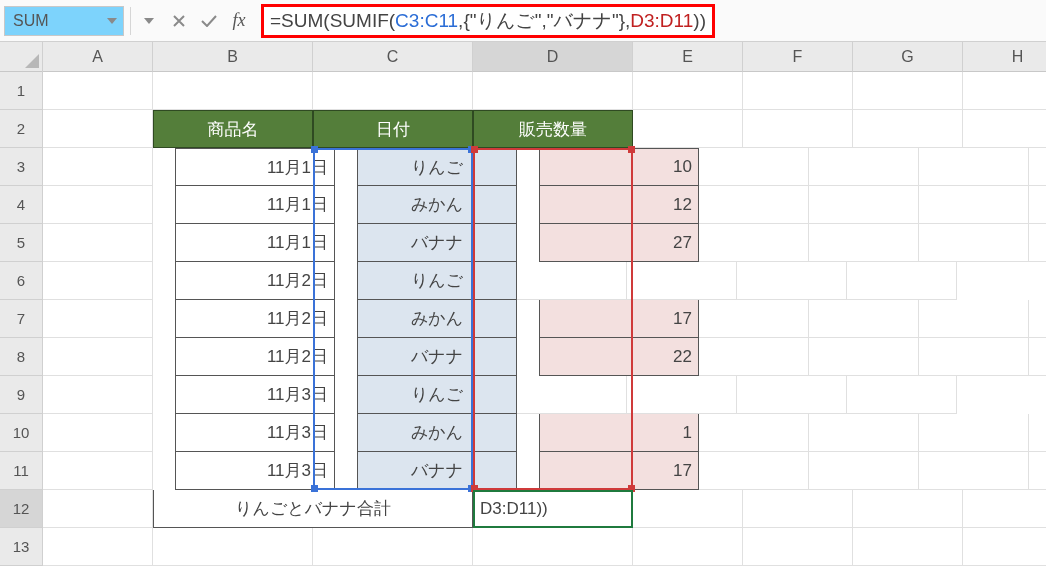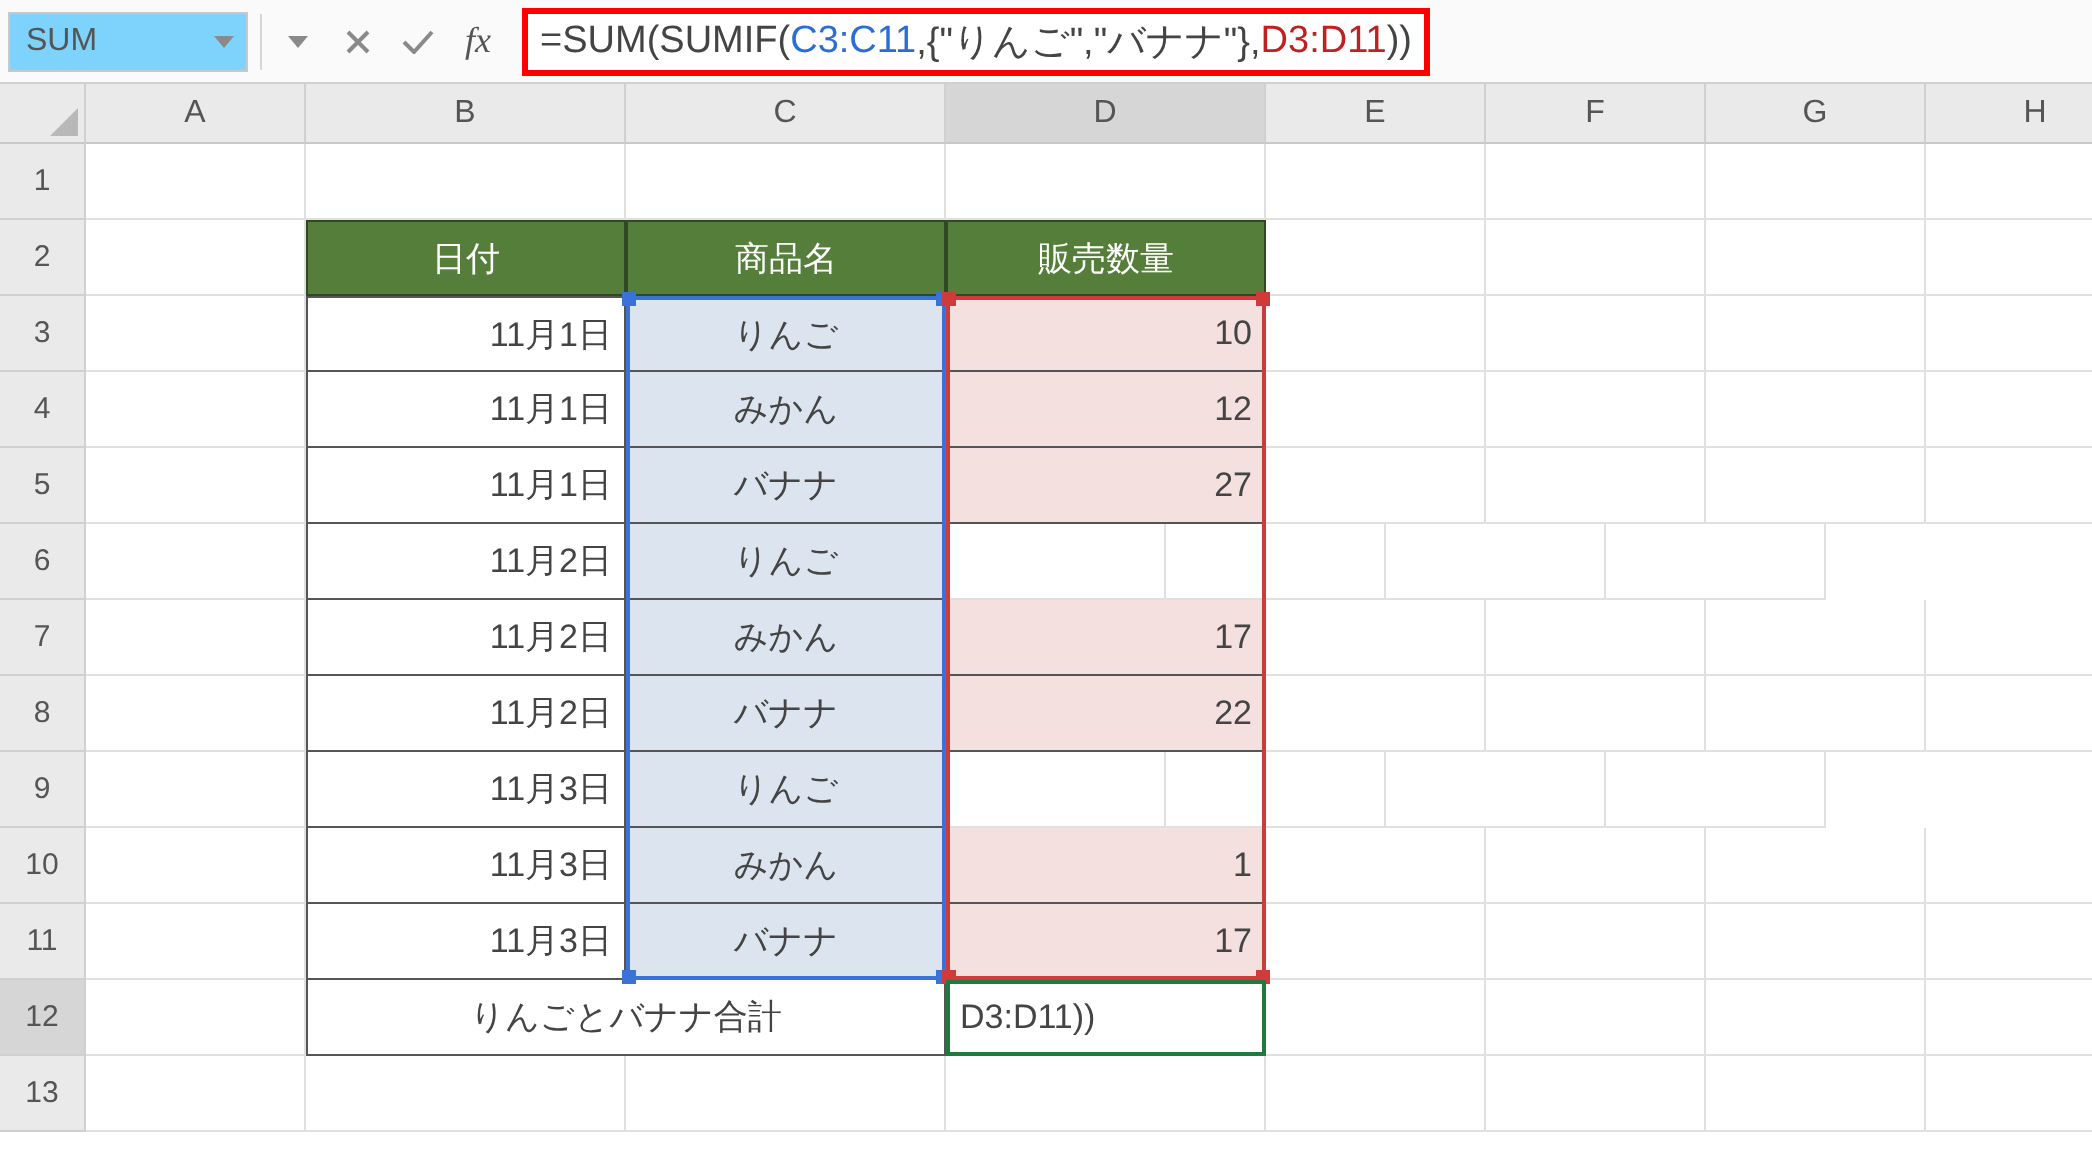--- a/index.html
+++ b/index.html
@@ -283,8 +283,8 @@
 
       <div class="row tblhead">
         <div class="cell colA"></div>
+        <div class="cell colC">商品名</div>
         <div class="cell colB">日付</div>
-        <div class="cell colC">商品名</div>
         <div class="cell colD">販売数量</div>
         <div class="cell colE"></div>
         <div class="cell colF"></div>

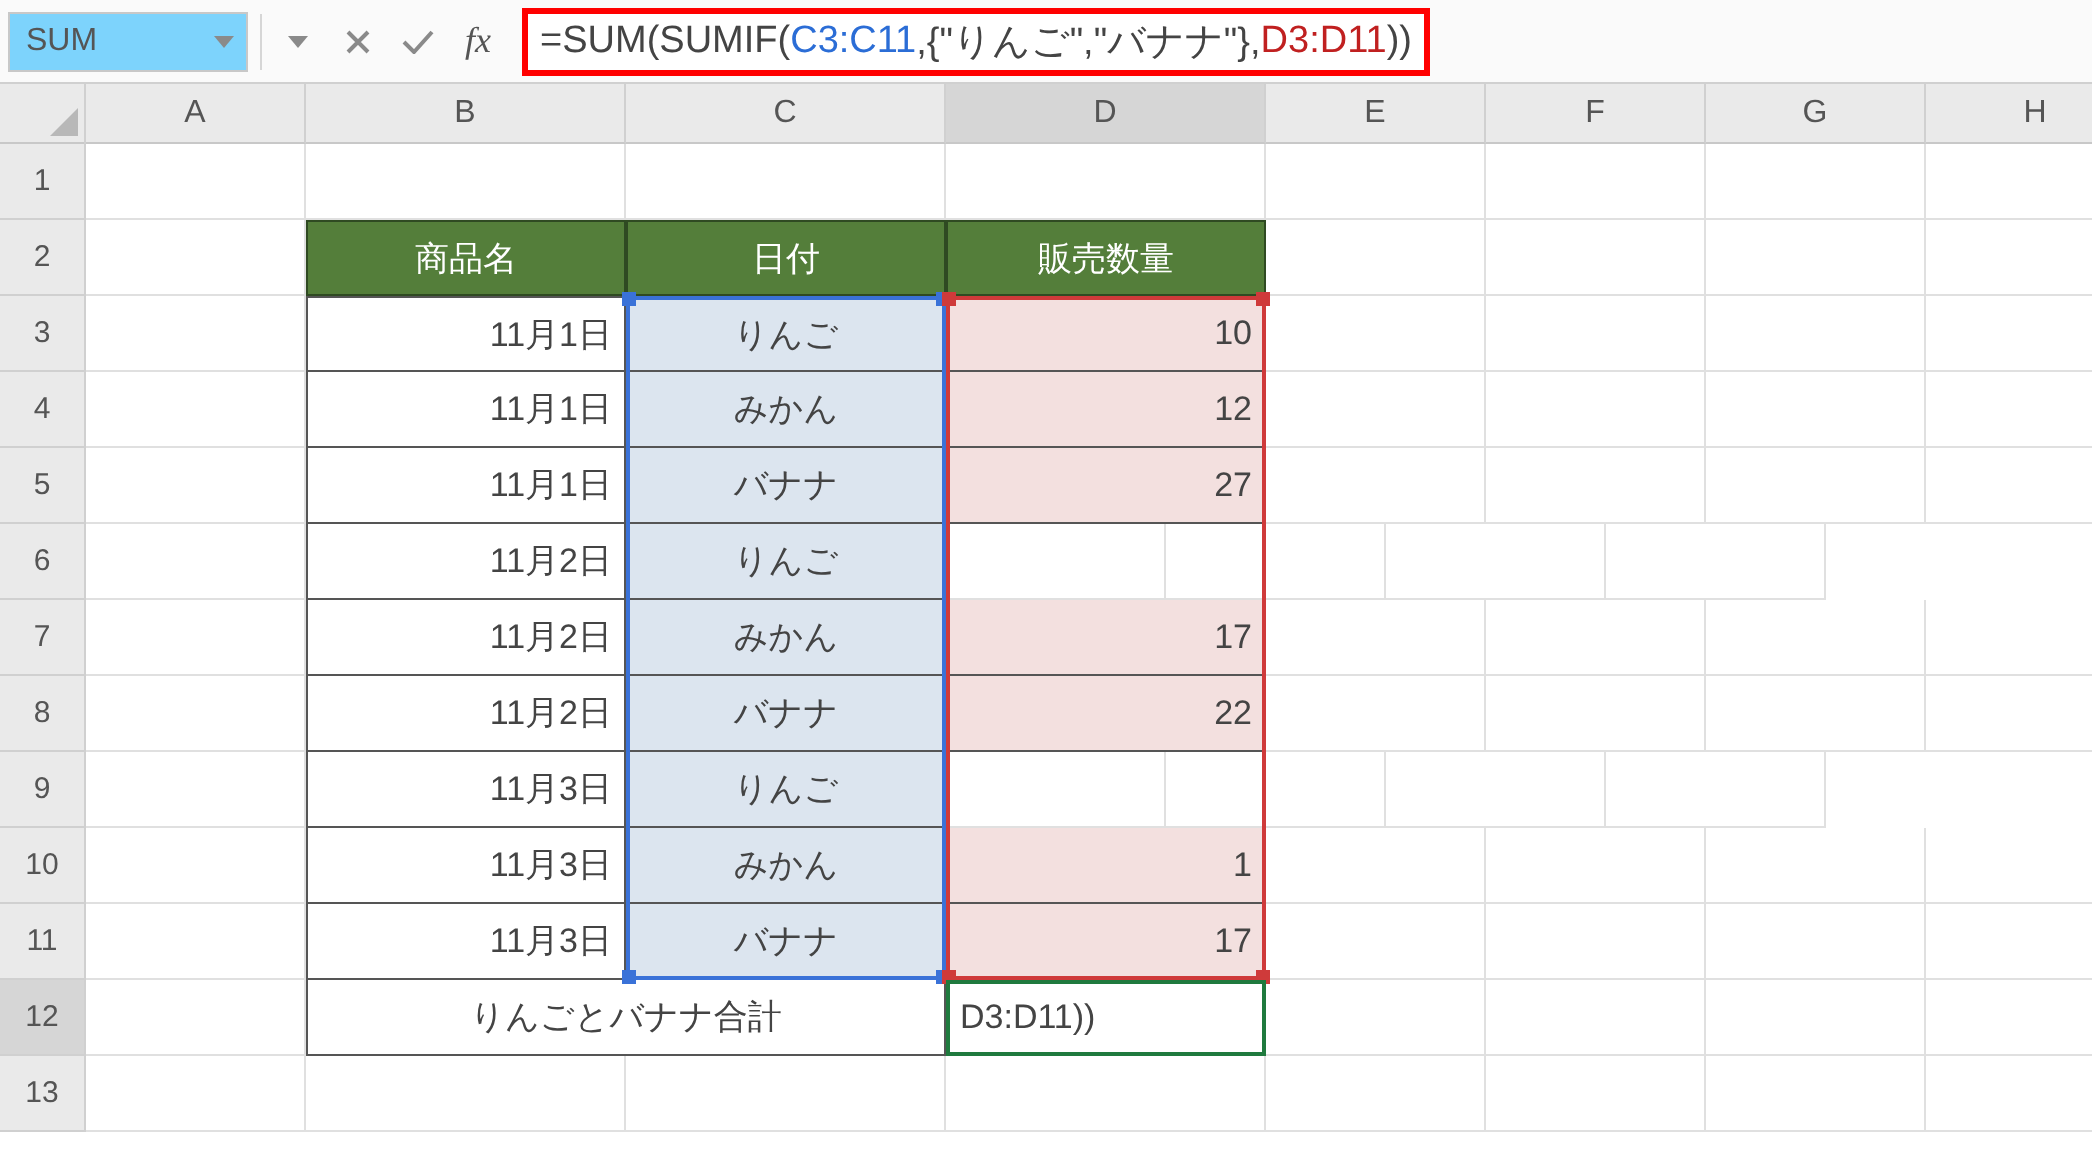--- a/index.html
+++ b/index.html
@@ -152,6 +152,7 @@
   .tbl .cell.colB, .tbl .cell.colC, .tbl .cell.colD {
     border: 1px solid #555;
     border-top: none;
+    margin-left: 22px;
   }
   .tblhead .cell.colB, .tblhead .cell.colC, .tblhead .cell.colD {
     background: #547e3a;

